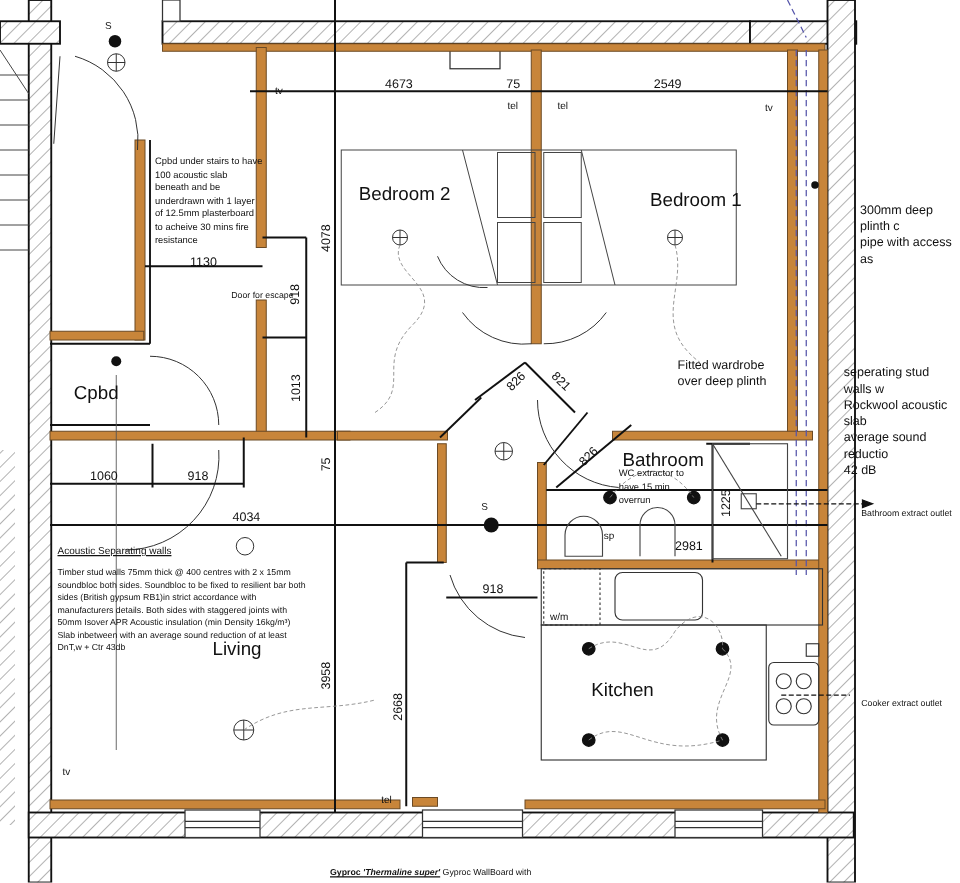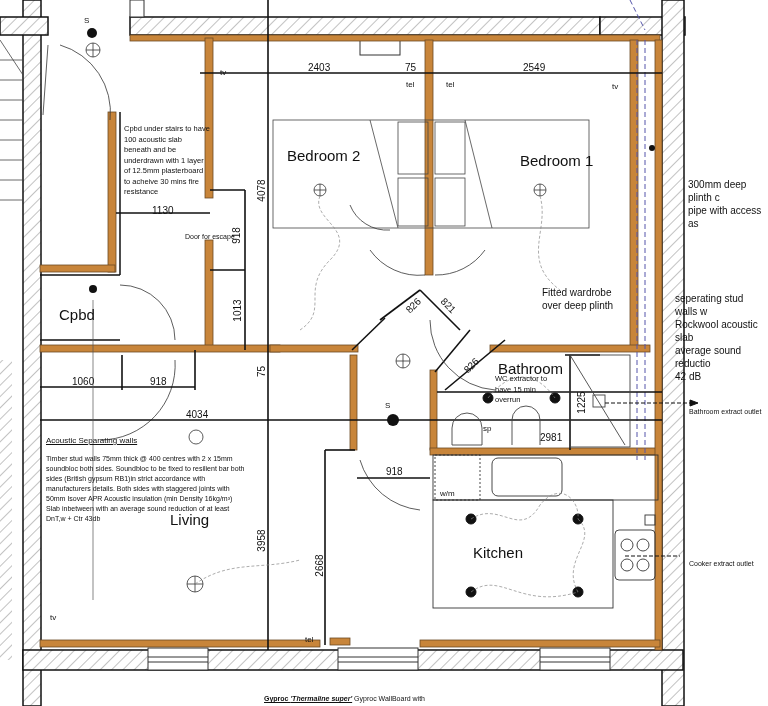--- a/index.html
+++ b/index.html
@@ -229,7 +229,7 @@
 <div class="lbl room" style="left:170px;top:511px;">Living</div>
 <div class="lbl room" style="left:473px;top:544px;">Kitchen</div>
 
-<div class="lbl dim" style="left:308px;top:62px;">2403</div>
+<div class="lbl dim" style="left:308px;top:62px;">4673</div>
 <div class="lbl dim" style="left:405px;top:62px;">75</div>
 <div class="lbl dim" style="left:523px;top:62px;">2549</div>
 <div class="lbl dimv" style="left:250px;top:185px;">4078</div>

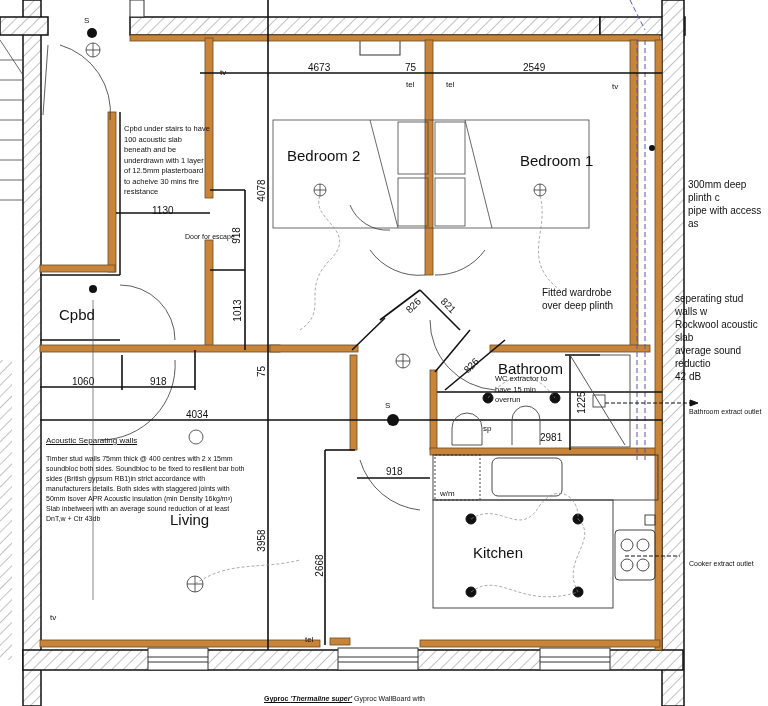--- a/index.html
+++ b/index.html
@@ -251,7 +251,7 @@
 
 <div class="lbl note" style="left:124px;top:124px;width:86px;">Cpbd under stairs to have 100 acoustic slab beneath and be underdrawn with 1 layer of 12.5mm plasterboard to acheive 30 mins fire resistance</div>
 <div class="lbl tiny" style="left:185px;top:233px;">Door for escape</div>
-<div class="lbl note-lg" style="left:688px;top:178px;">
+<div class="lbl note-lg" style="left:688px;top:162px;">
   <div>300mm deep plinth c</div>
   <div>pipe with access as</div>
 </div>

